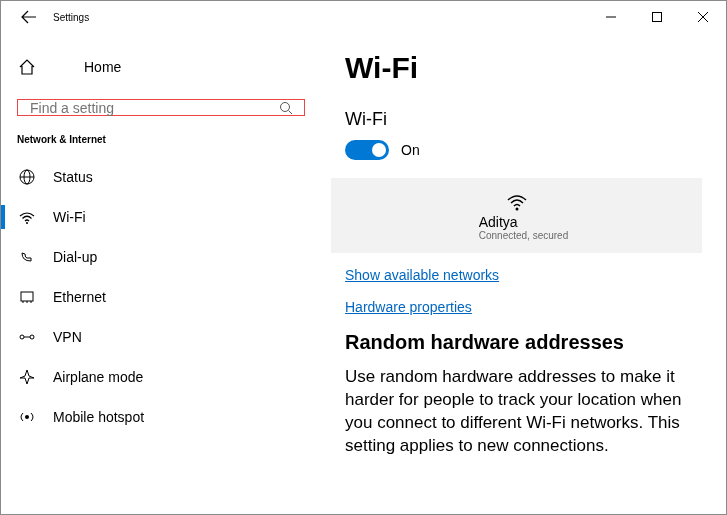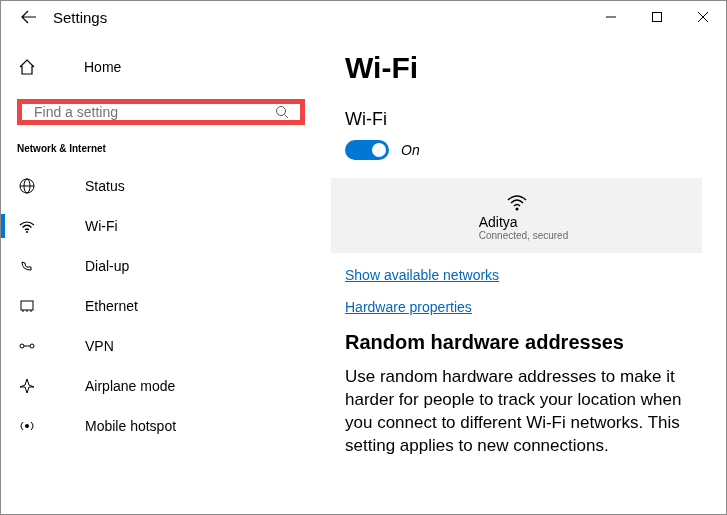--- a/index.html
+++ b/index.html
@@ -32,7 +32,7 @@
   }
   .titlebar .title {
     padding-left: 4px;
-    font-size: 15px;
+    font-size: 10px;
   }
   .winbtns {
     margin-left: auto;

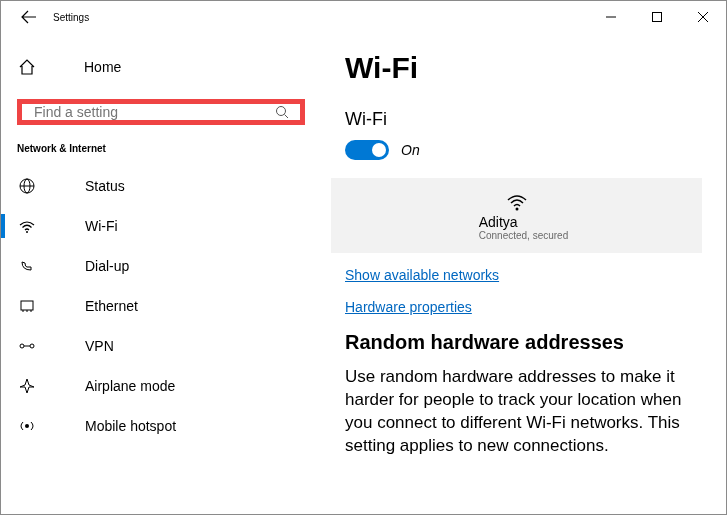--- a/index.html
+++ b/index.html
@@ -67,8 +67,8 @@
   .home-row .lbl { padding-left: 16px; }
   .searchbox {
     margin: 0 16px 18px 16px;
-    height: 26px;
-    border: 5px solid #ef4444;
+    height: 17px;
+    border: 1px solid #ef4444;
     display: flex;
     align-items: center;
     padding: 0 10px;

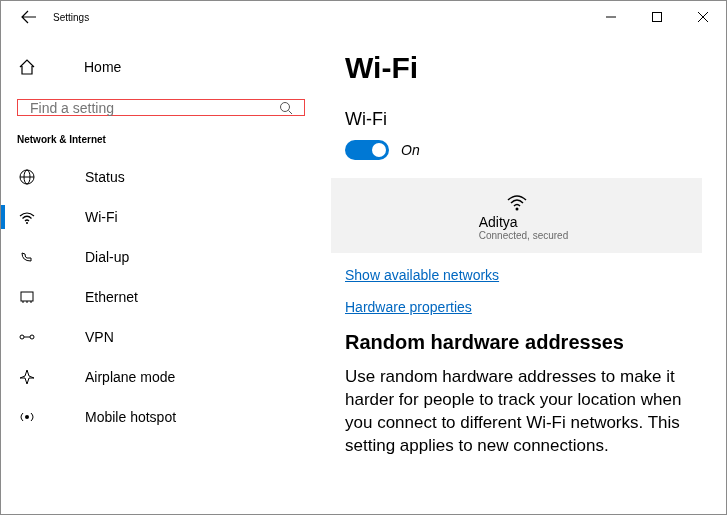--- a/index.html
+++ b/index.html
@@ -125,7 +125,6 @@
     display: flex;
     align-items: center;
     margin-bottom: 18px;
-    font-style: italic;
   }
   .toggle {
     width: 44px;

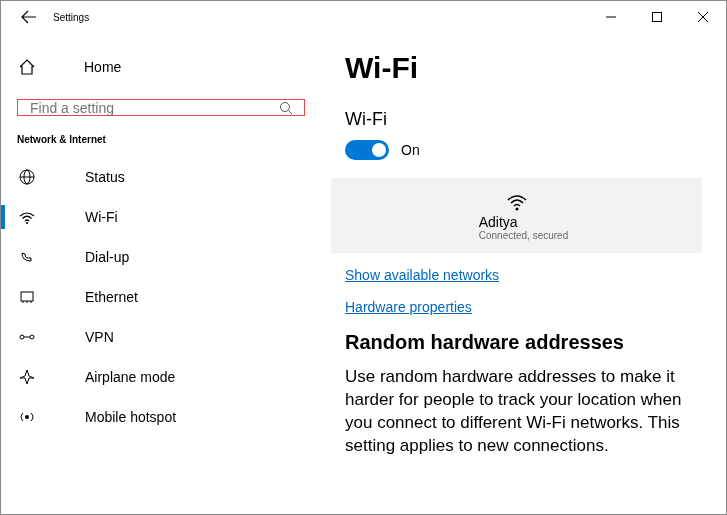--- a/index.html
+++ b/index.html
@@ -93,7 +93,6 @@
     height: 40px;
     padding: 0 16px;
     position: relative;
-    gap: 32px;
   }
   .navitem .ic { width: 20px; display:flex; justify-content:center; }
   .navitem .lbl { padding-left: 16px; }

